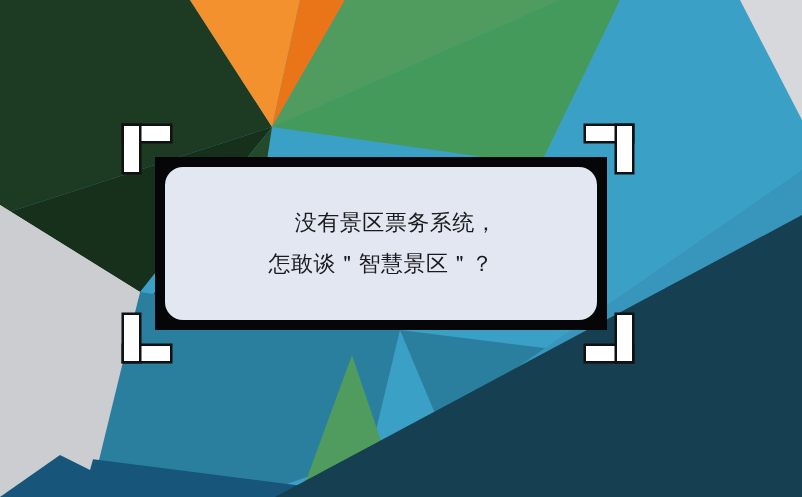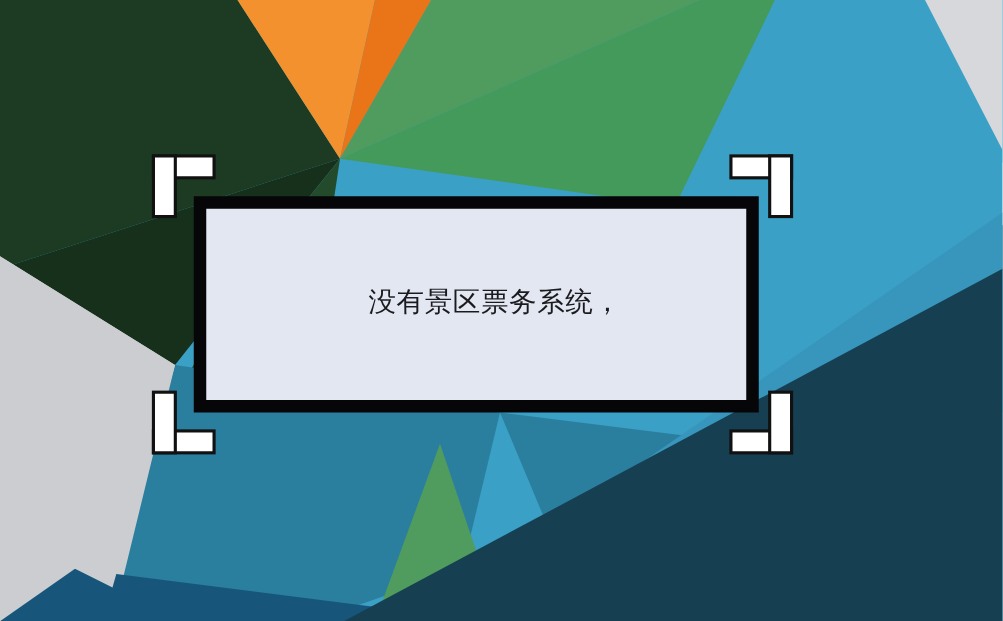--- a/index.html
+++ b/index.html
@@ -72,6 +72,7 @@
     flex-direction: column;
     align-items: center;
     justify-content: center;
+    border-radius: 18px;
   }
   .quote-line {
     color: #1b1b1f;

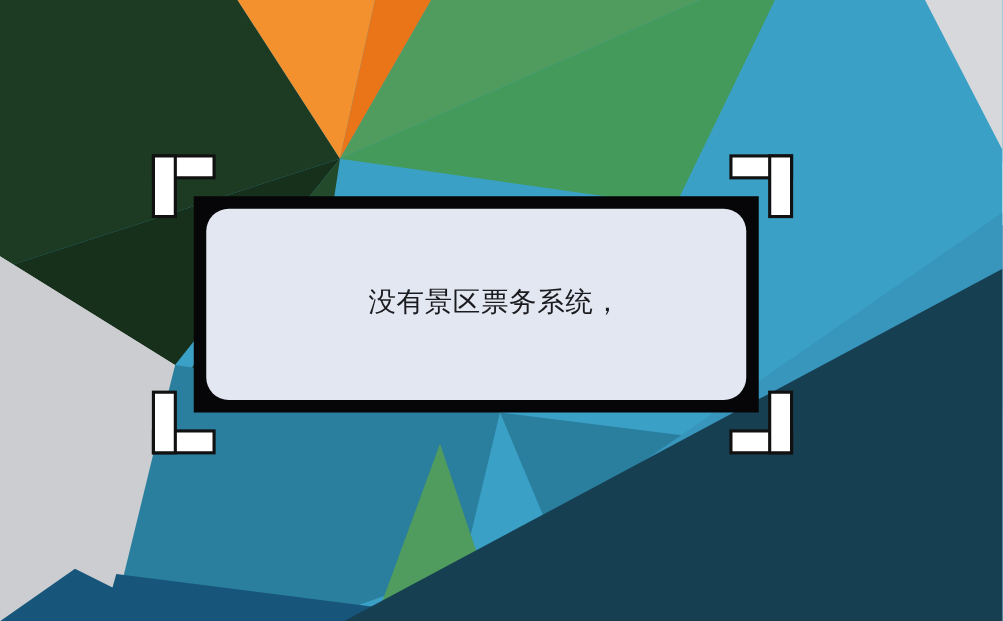--- a/index.html
+++ b/index.html
@@ -142,6 +142,7 @@
   <div id="quote-frame">
     <div id="quote-panel">
       <div class="quote-line line-1">没有景区票务系统，</div>
+      <div class="quote-line line-2">怎敢谈＂智慧景区＂？</div>
     </div>
   </div>
 

